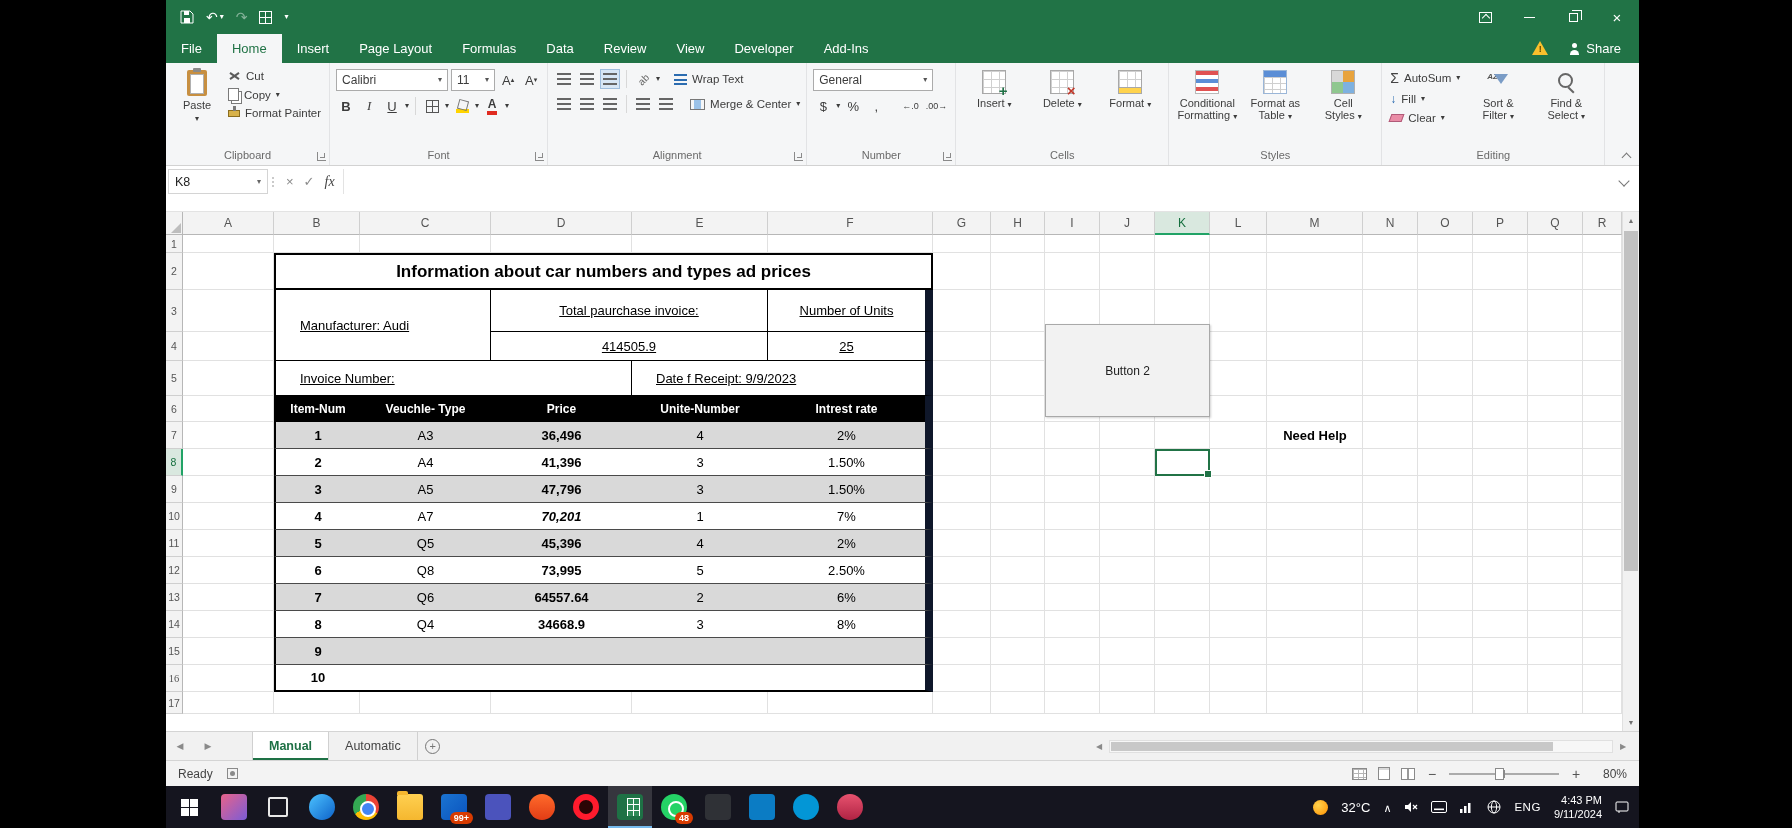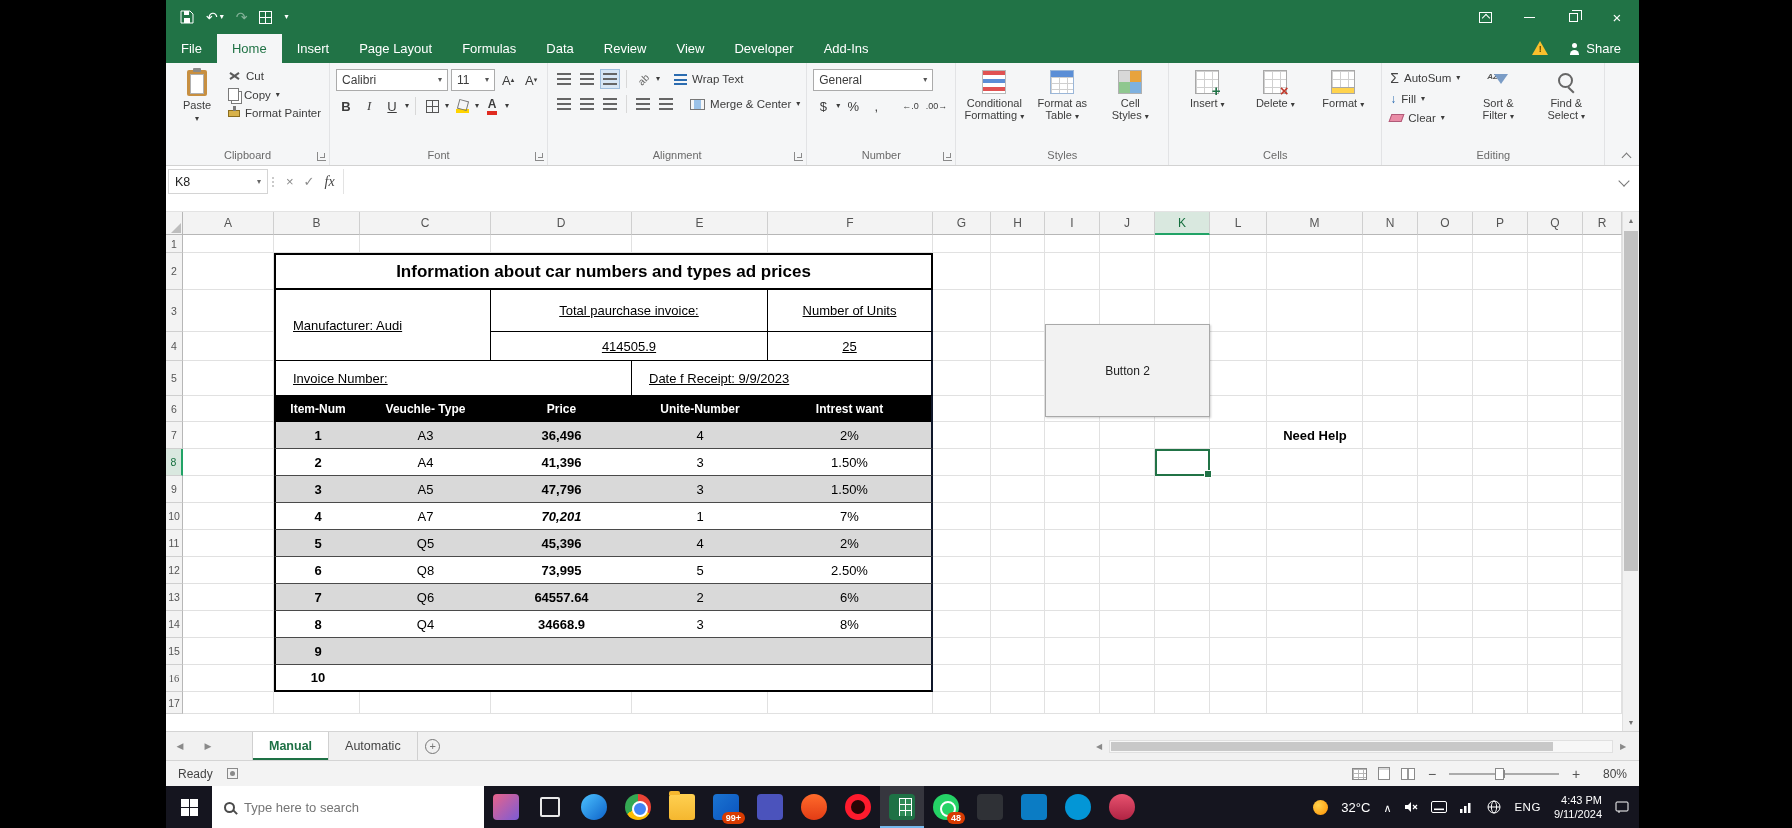--- a/index.html
+++ b/index.html
@@ -427,6 +427,24 @@
     <div class="rgroup">
       <div class="rg-content">
         <div class="bigbtn">
+          <i class="big-ic ic-insert"></i>
+          <span class="bl"><span>Insert</span> <span class="dd">▾</span></span>
+        </div>
+        <div class="bigbtn">
+          <i class="big-ic ic-delete"></i>
+          <span class="bl"><span>Delete</span> <span class="dd">▾</span></span>
+        </div>
+        <div class="bigbtn">
+          <i class="big-ic ic-format"></i>
+          <span class="bl"><span>Format</span> <span class="dd">▾</span></span>
+        </div>
+      </div>
+      <div class="rg-label"><span>Cells</span></div>
+    </div>
+
+    <div class="rgroup">
+      <div class="rg-content">
+        <div class="bigbtn">
           <i class="big-ic ic-condfmt"></i>
           <span class="bl"><span>Conditional</span><br><span>Formatting</span> <span class="dd">▾</span></span>
         </div>
@@ -440,24 +458,6 @@
         </div>
       </div>
       <div class="rg-label"><span>Styles</span></div>
-    </div>
-
-    <div class="rgroup">
-      <div class="rg-content">
-        <div class="bigbtn">
-          <i class="big-ic ic-insert"></i>
-          <span class="bl"><span>Insert</span> <span class="dd">▾</span></span>
-        </div>
-        <div class="bigbtn">
-          <i class="big-ic ic-delete"></i>
-          <span class="bl"><span>Delete</span> <span class="dd">▾</span></span>
-        </div>
-        <div class="bigbtn">
-          <i class="big-ic ic-format"></i>
-          <span class="bl"><span>Format</span> <span class="dd">▾</span></span>
-        </div>
-      </div>
-      <div class="rg-label"><span>Cells</span></div>
     </div>
 
     <div class="rgroup">

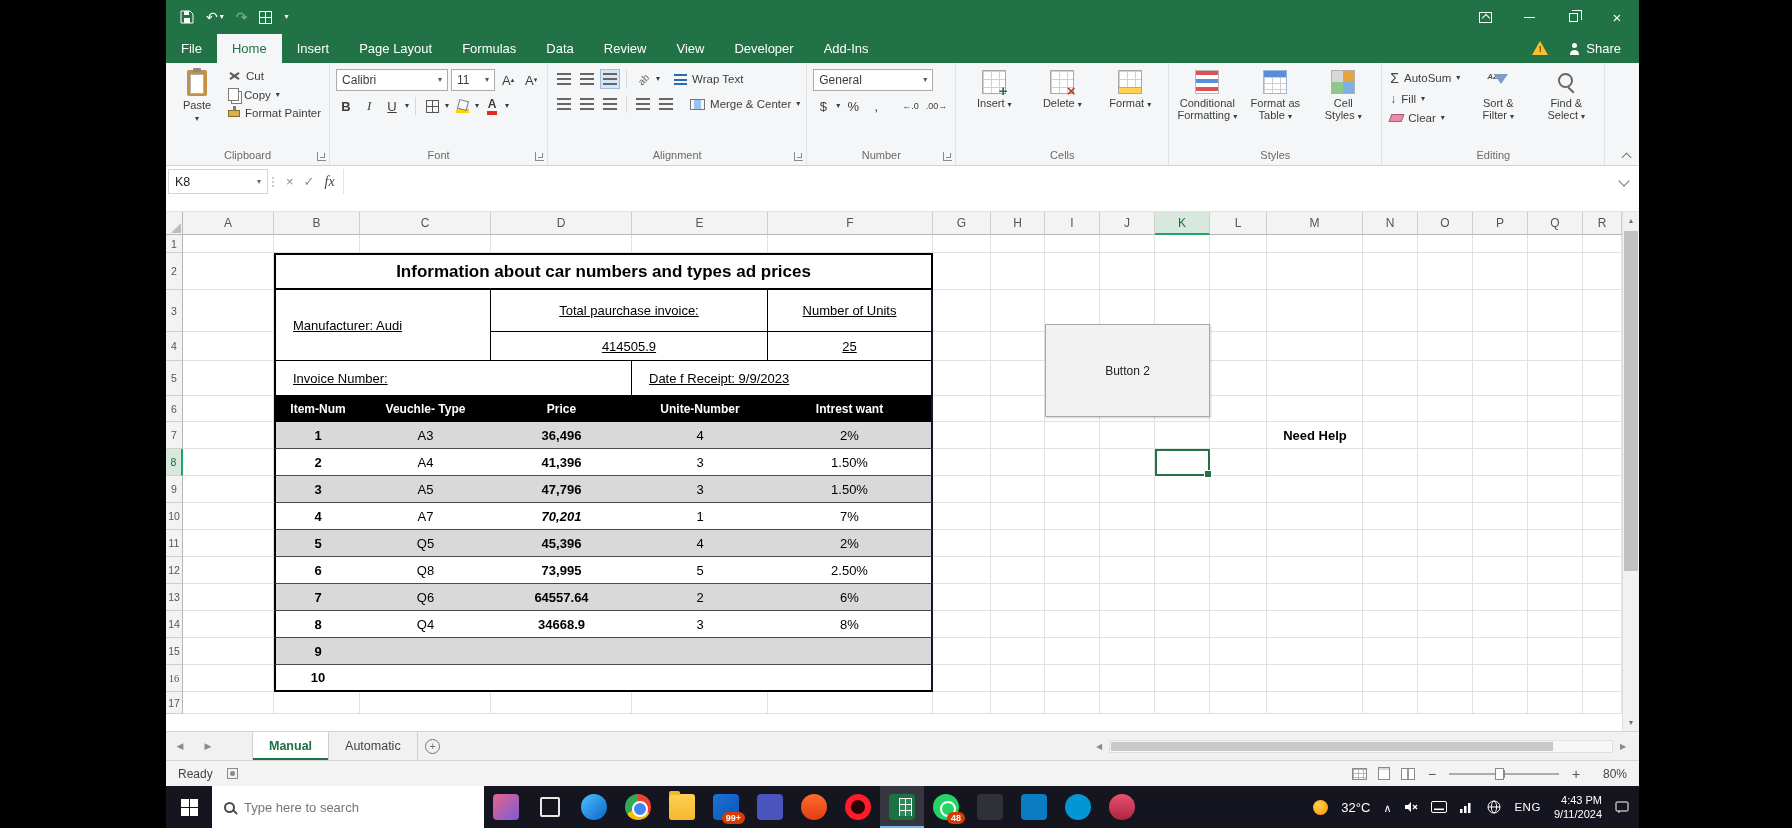--- a/index.html
+++ b/index.html
@@ -135,7 +135,7 @@
 .band{background:#d9d9d9;}
 .wrow{background:#fff;}
 .b-l2{border-left:2px solid #000;}
-.b-r2{border-right:2px solid #0f172a;}
+.b-r2{border-right:8px solid #0f172a;}
 .b-r1{border-right:1px solid #000;}
 .b-b1{border-bottom:1px solid #000;text-decoration:underline;}
 .b-b2{border-bottom:2px solid #000 !important;}

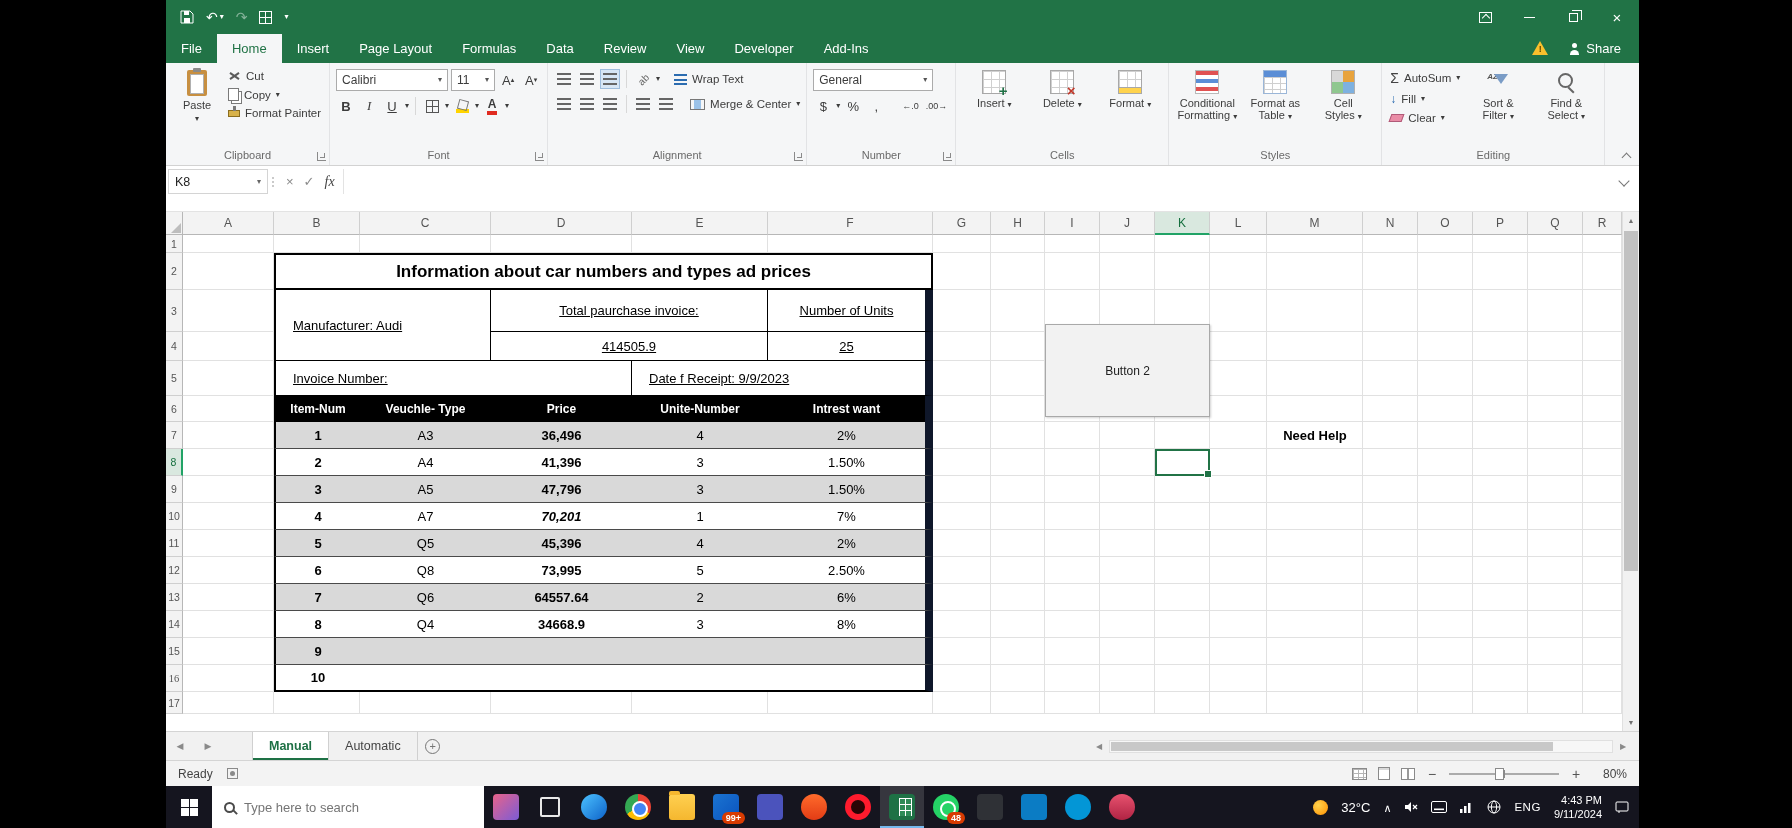--- a/index.html
+++ b/index.html
@@ -126,7 +126,7 @@
 .rowhdr.sel{background:#d9e8df;color:#156f3e;border-right:2px solid #21a366;}
 .gcell{border-right:1px solid #e1e1e1;border-bottom:1px solid #e1e1e1;background:#fff;}
 .tc{display:flex;align-items:center;justify-content:center;font-size:13px;color:#000;background:#fff;white-space:nowrap;overflow:hidden;}
-.tc.left{justify-content:flex-start;padding-left:17px;}
+.tc.left{justify-content:flex-start;padding-left:24px;}
 .tc.title{font-weight:bold;font-size:17px;border:2px solid #000;}
 .tc.th{background:#000;color:#fff;font-weight:bold;font-size:12px;}
 .tc.nobg{background:transparent;}

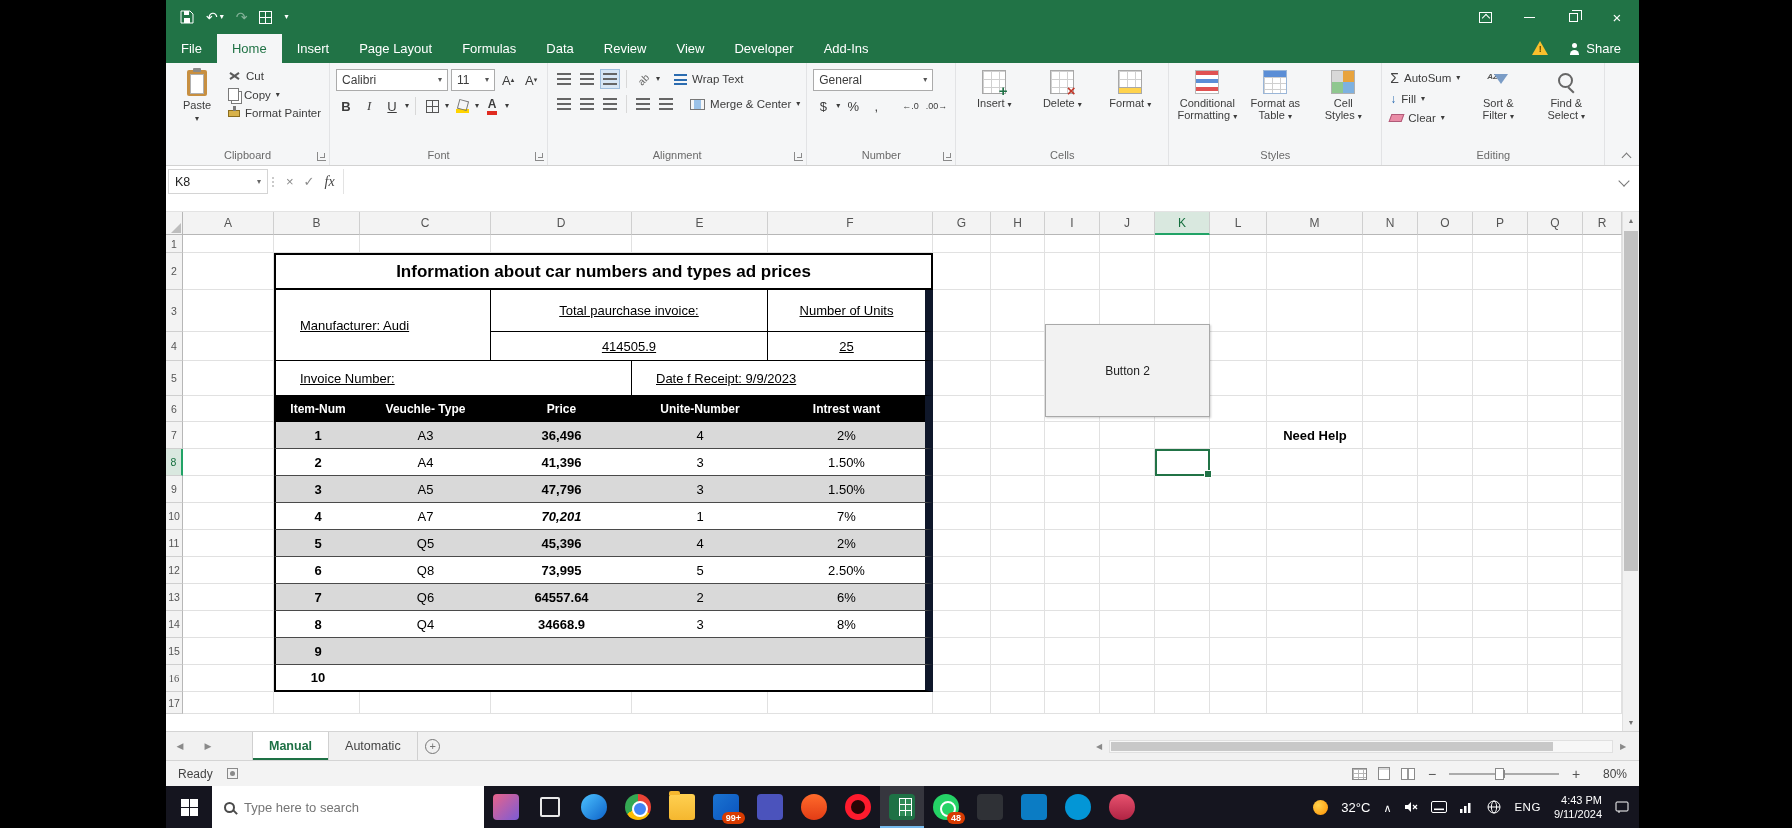--- a/index.html
+++ b/index.html
@@ -869,7 +869,7 @@
           <div class="tc th" style="grid-area: 7 / 4 / span 1 / span 1;">Veuchle- Type</div>
           <div class="tc th" style="grid-area: 7 / 5 / span 1 / span 1;">Price</div>
           <div class="tc th" style="grid-area: 7 / 6 / span 1 / span 1;">Unite-Number</div>
-          <div class="tc th b-r2" style="grid-area: 7 / 7 / span 1 / span 1;">Intrest want</div>
+          <div class="tc th b-r2" style="grid-area: 7 / 7 / span 1 / span 1;">Intrest rate</div>
           <div class="tc td band b-l2 bold" style="grid-area: 8 / 3 / span 1 / span 1;">1</div>
           <div class="tc td band" style="grid-area: 8 / 4 / span 1 / span 1;">A3</div>
           <div class="tc td band bold" style="grid-area: 8 / 5 / span 1 / span 1;">36,496</div>

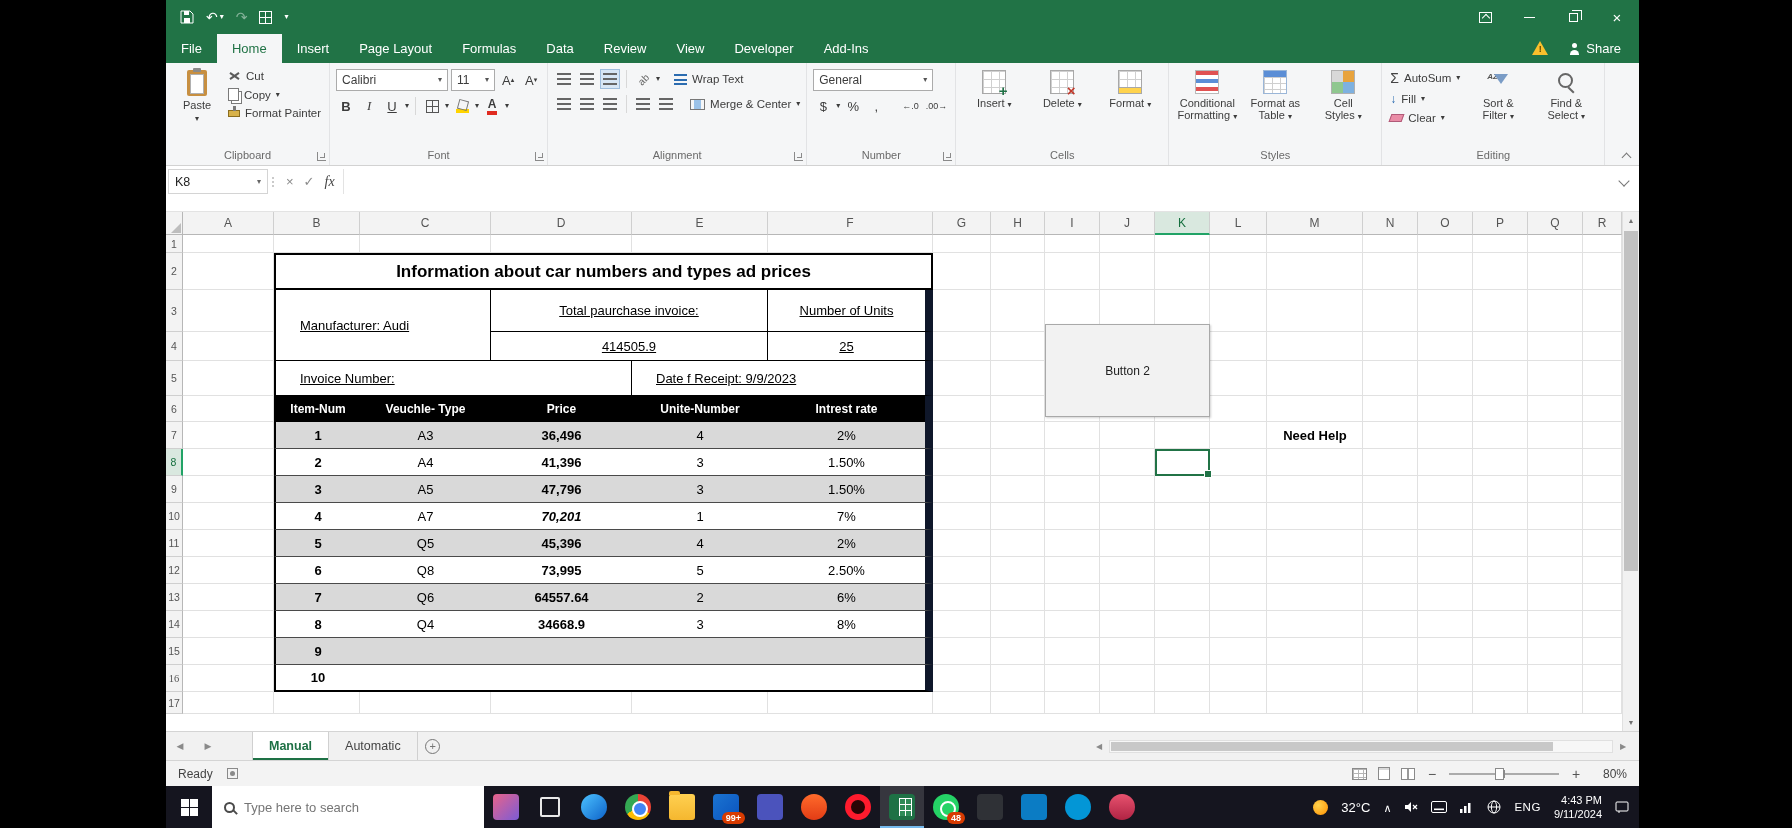--- a/index.html
+++ b/index.html
@@ -978,10 +978,6 @@
             <i></i>
           </div>
         </div>
-    <div class="tb-search">
-      <span class="mag"></span>
-      <input readonly="" placeholder="Type here to search" style="">
-    </div>
     <div class="tb-icons">
       <div class="tb-app">
             <div class="ai ai-stylus"></div>

